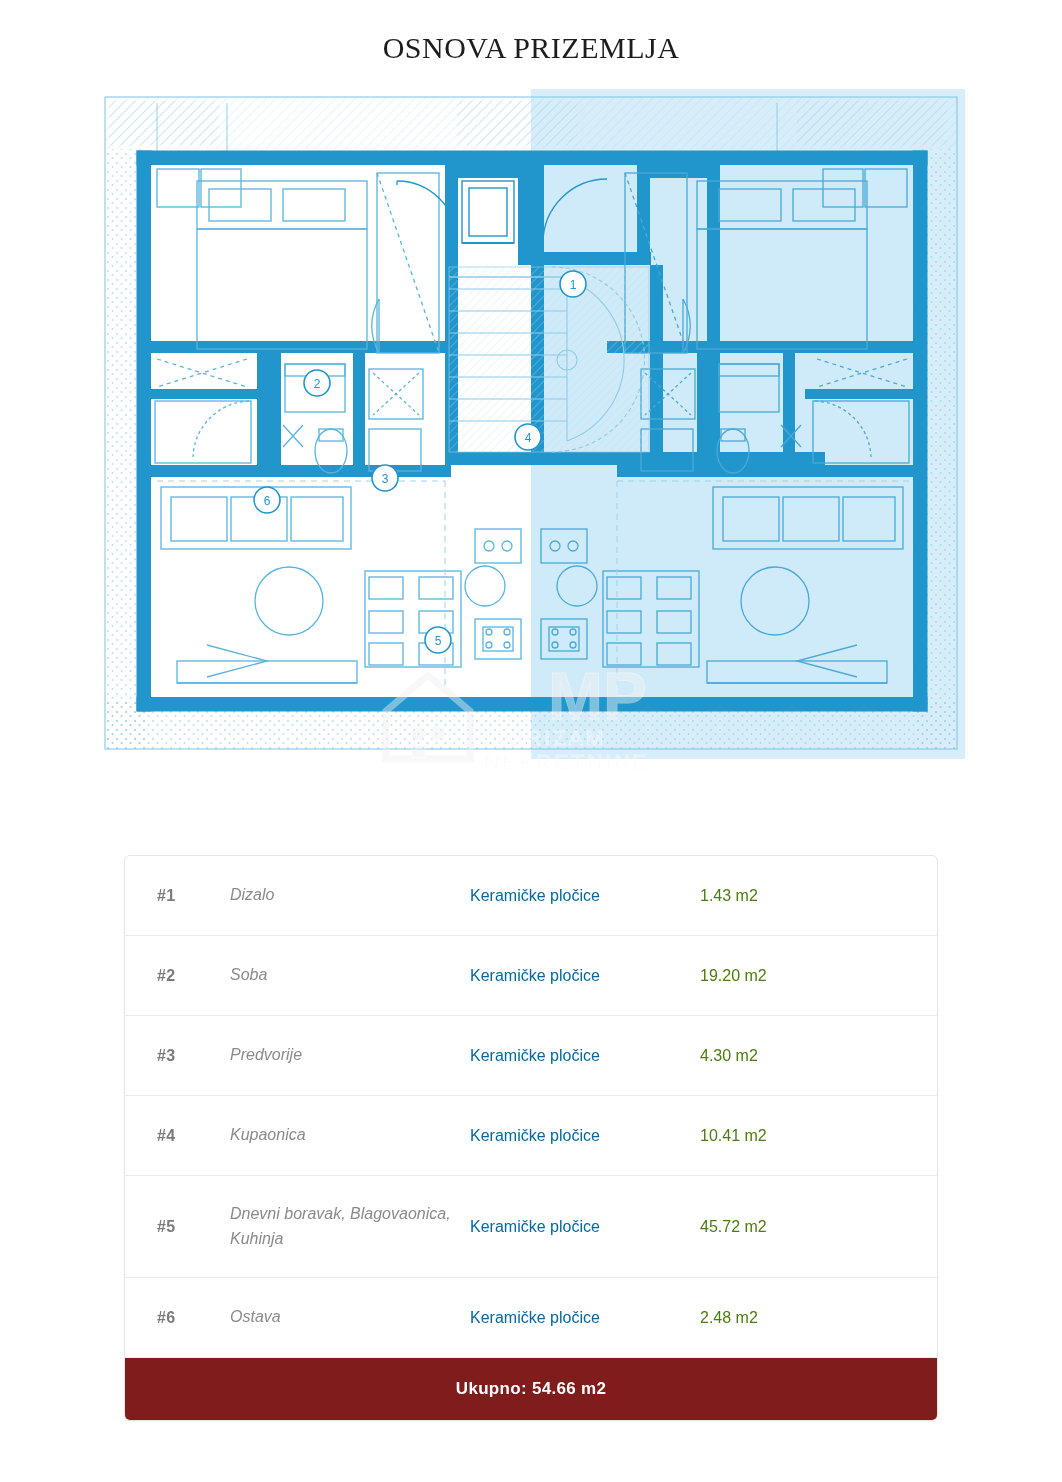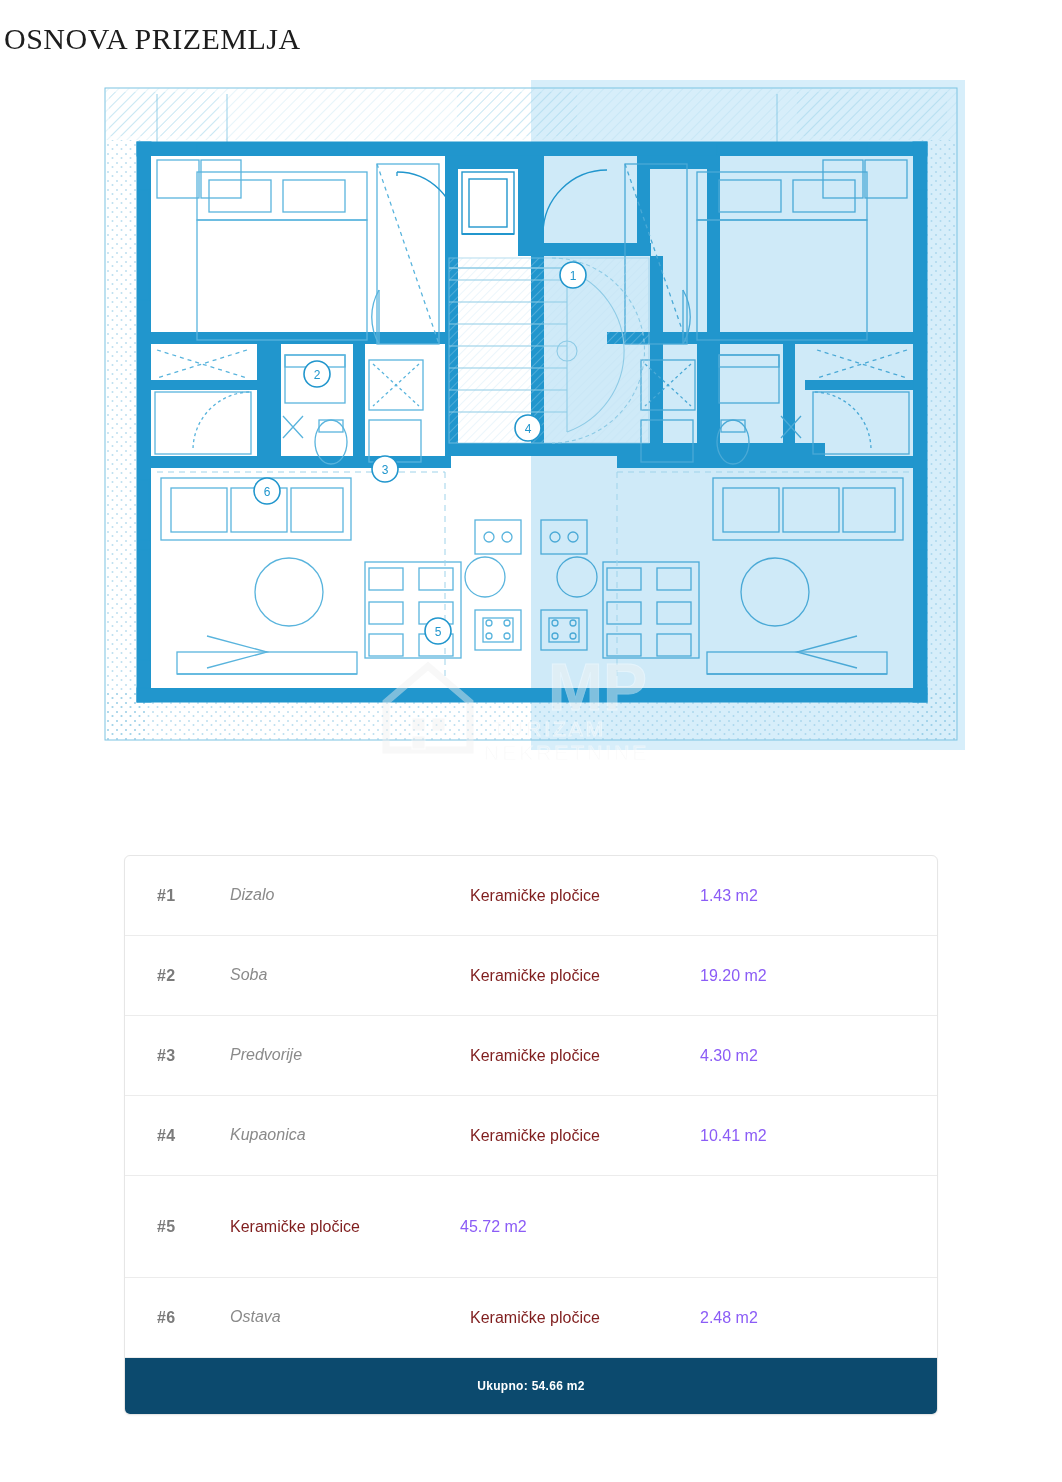--- a/index.html
+++ b/index.html
@@ -19,13 +19,14 @@
 
   
   .page-title {
+    text-align: center;
     font-family: "Liberation Serif", serif;
     font-size: 30px;
     font-weight: 400;
     letter-spacing: 0.5px;
     color: #1d1d1d;
     padding-top: 18px;
-    margin: 4px;
+    margin: 13px;
   }
 
   

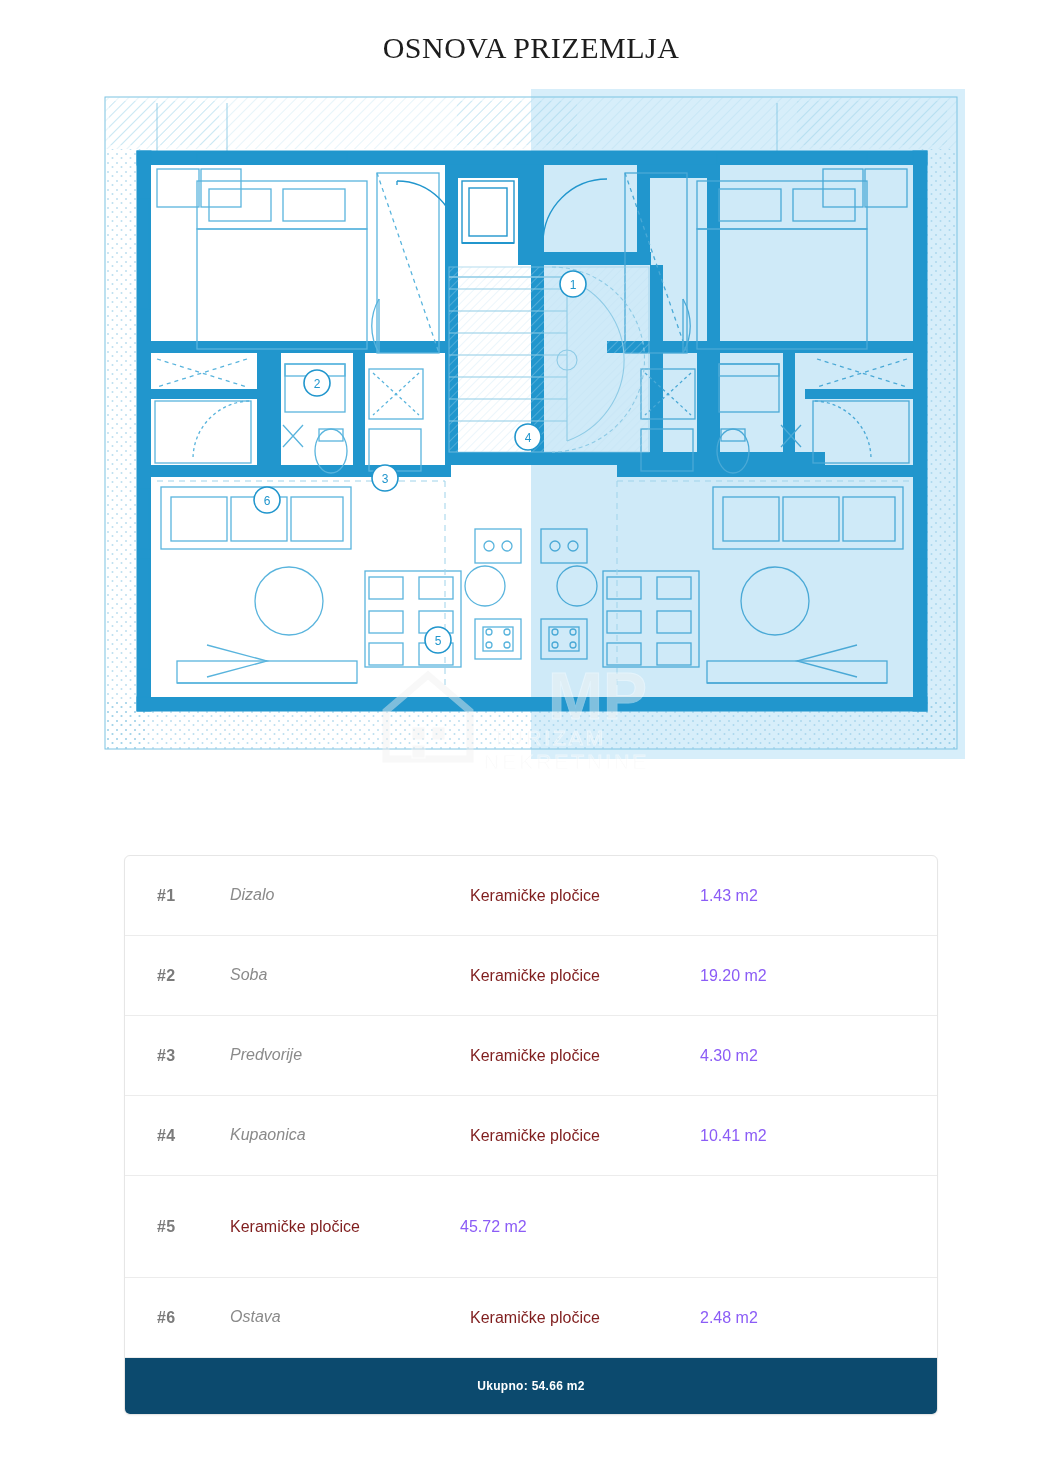--- a/index.html
+++ b/index.html
@@ -88,7 +88,7 @@
   .c-mat {
     width: 230px;
     font-size: 16px;
-    color: #7f1d1d;
+    color: #0369a1;
   }
   .c-area {
     flex: 1;

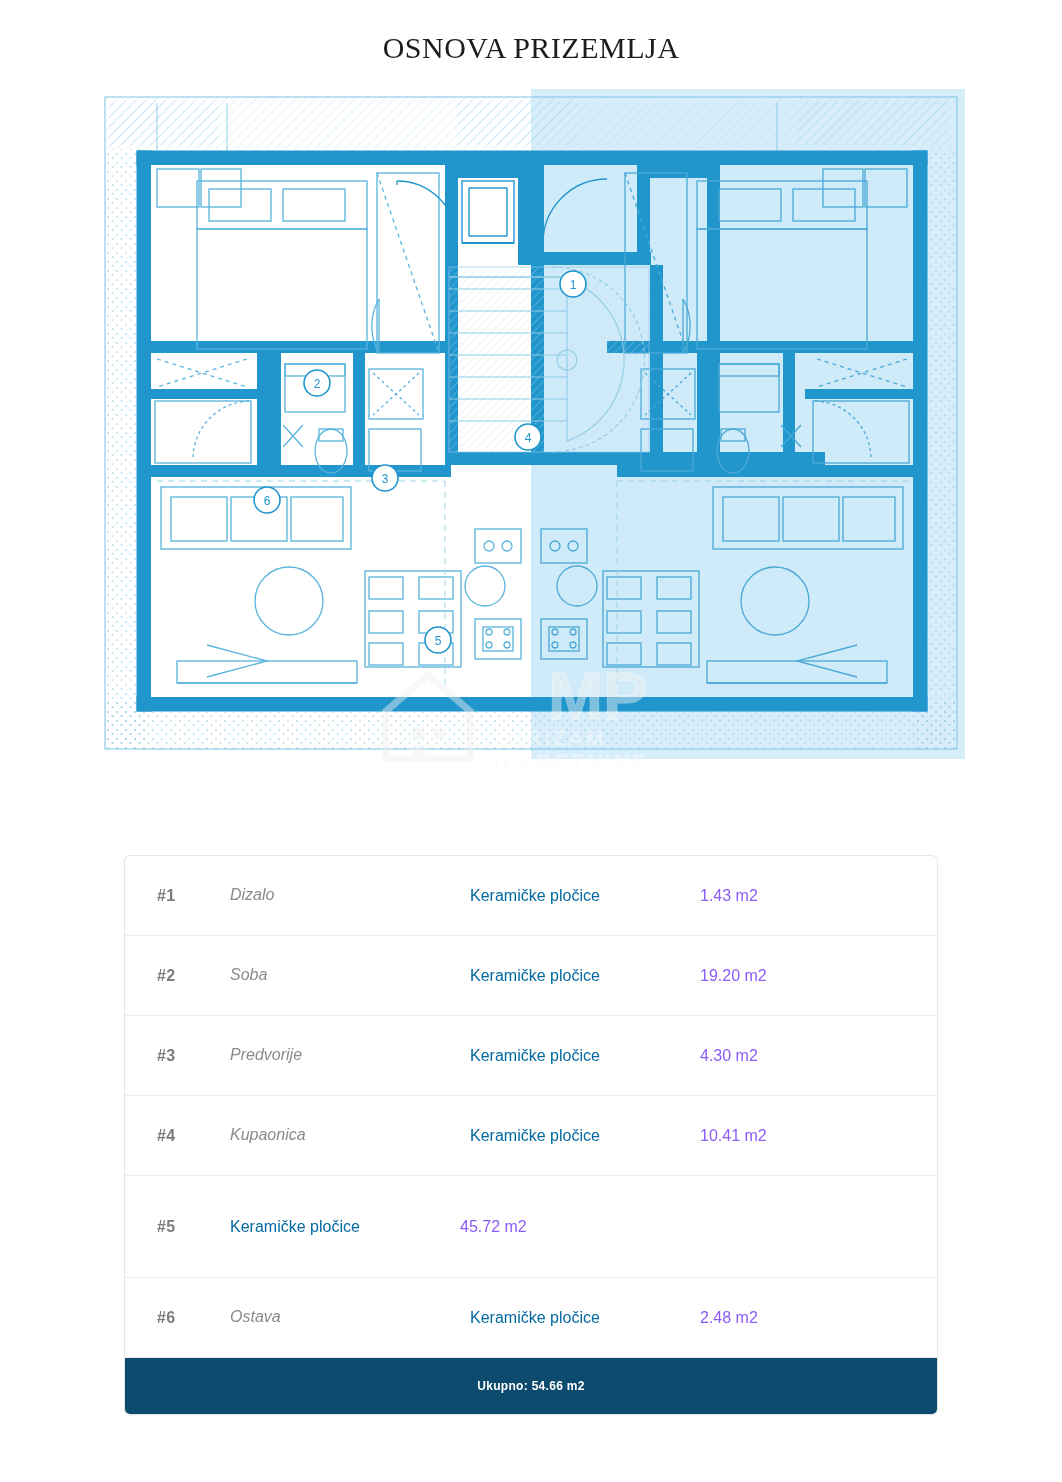--- a/index.html
+++ b/index.html
@@ -93,7 +93,7 @@
   .c-area {
     flex: 1;
     font-size: 16px;
-    color: #8b5cf6;
+    color: #4d7c0f;
   }
   .total-bar {
     background: #0c4a6e;

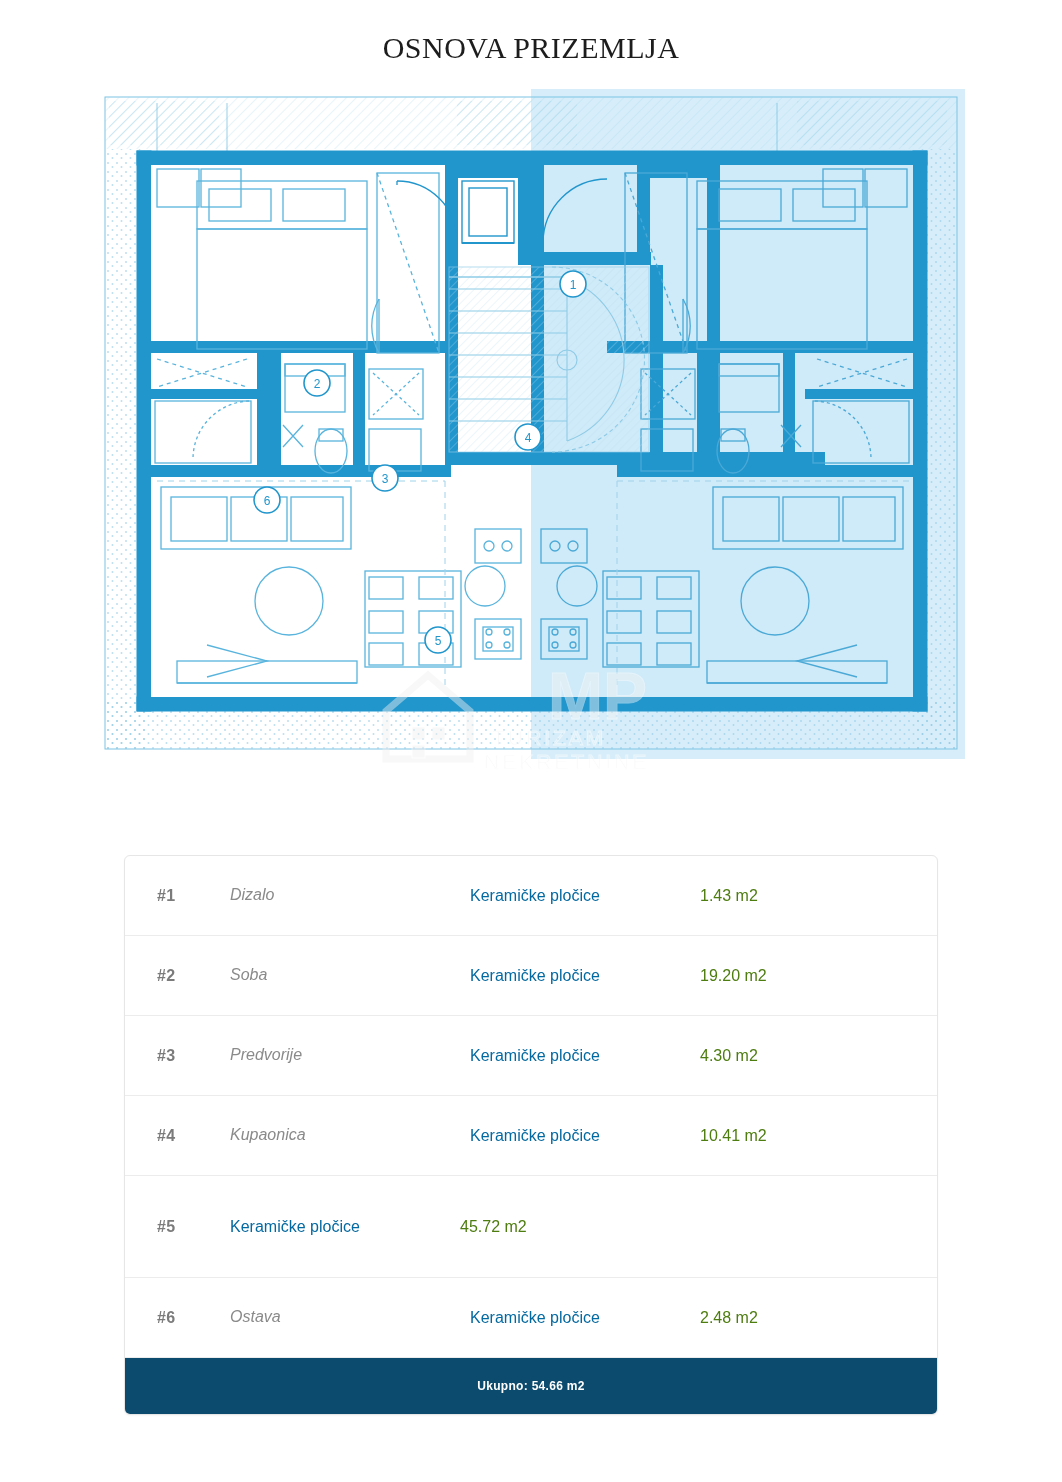--- a/index.html
+++ b/index.html
@@ -423,6 +423,7 @@
 
     <div class="trow" style="min-height:102px;">
       <div class="c-num">#5</div>
+      <div class="c-name">Dnevni boravak, Blagovaonica, Kuhinja</div>
       <div class="c-mat">Keramičke pločice</div>
       <div class="c-area">45.72 m2</div>
     </div>

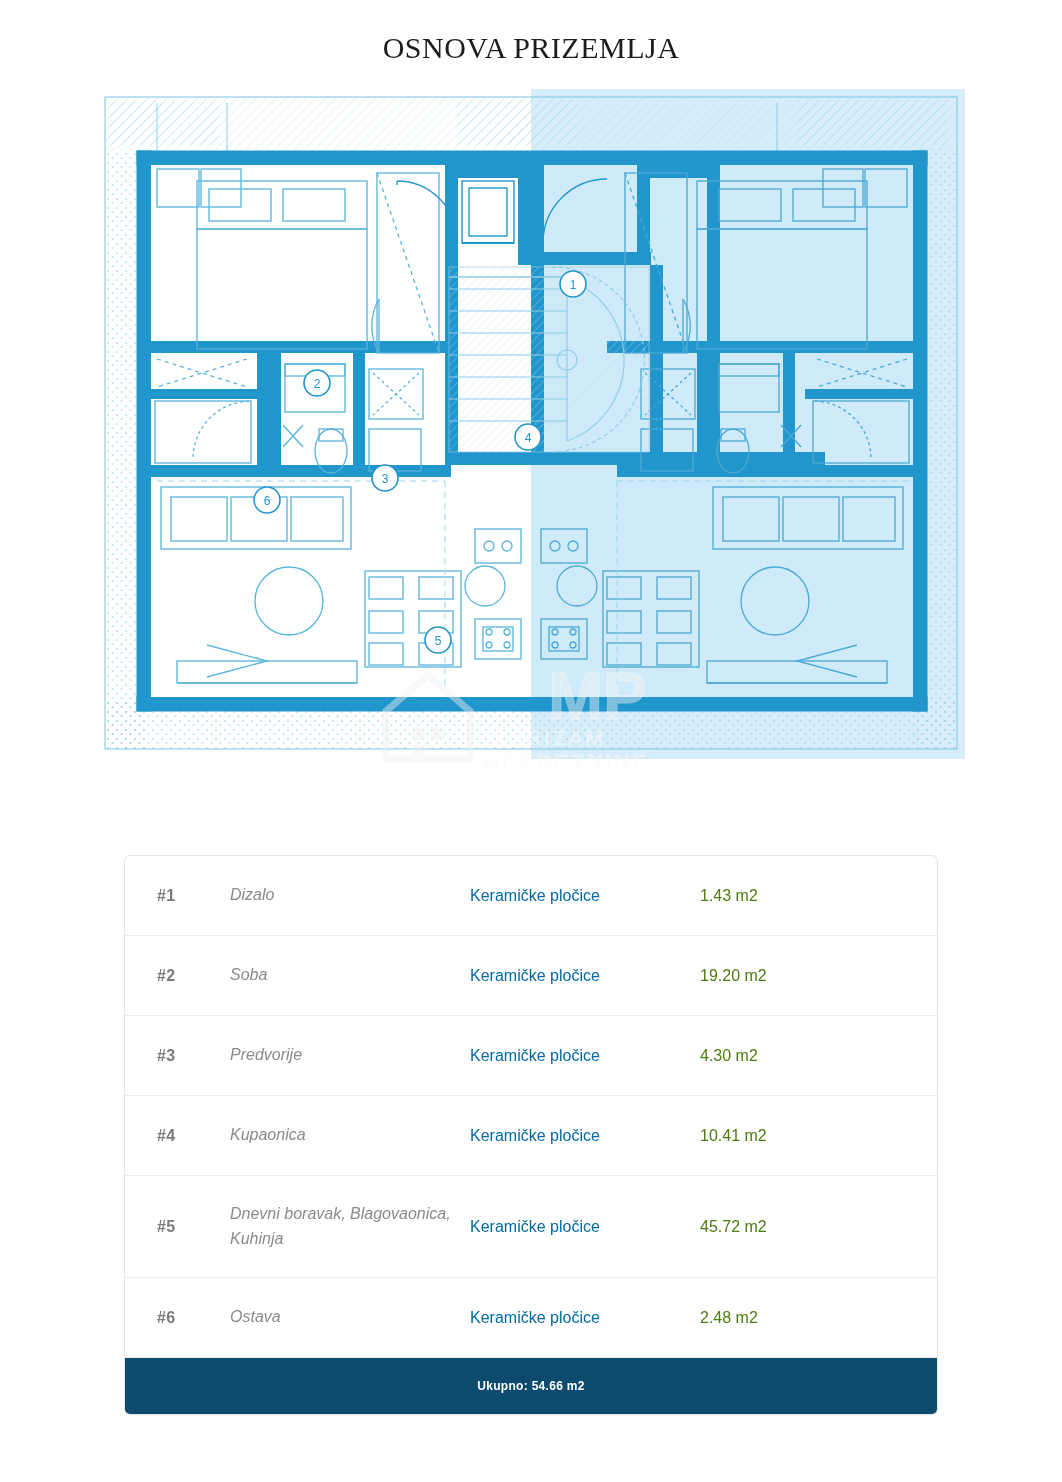--- a/index.html
+++ b/index.html
@@ -96,10 +96,10 @@
     color: #4d7c0f;
   }
   .total-bar {
-    background: #0c4a6e;
+    background: #7f1d1d;
     color: #ffffff;
     text-align: center;
-    font-size: 12px;
+    font-size: 17px;
     font-weight: 700;
     padding: 21px 0;
     letter-spacing: 0.3px;

